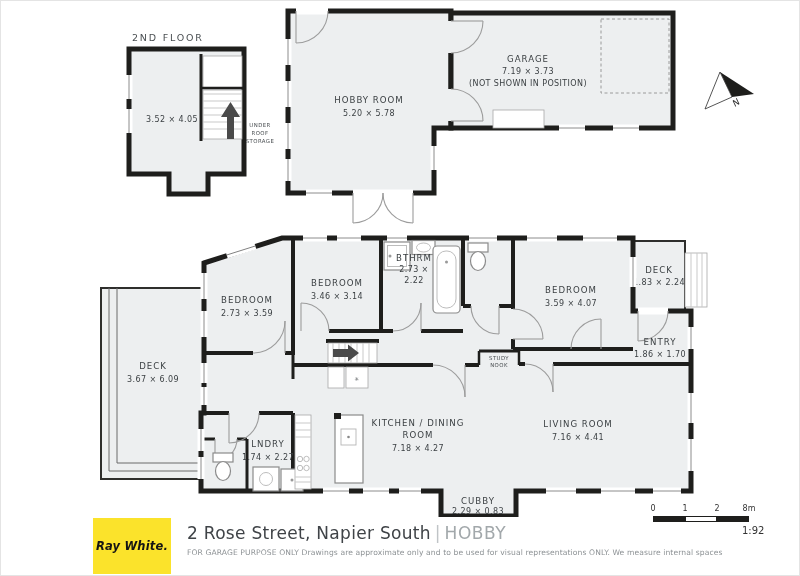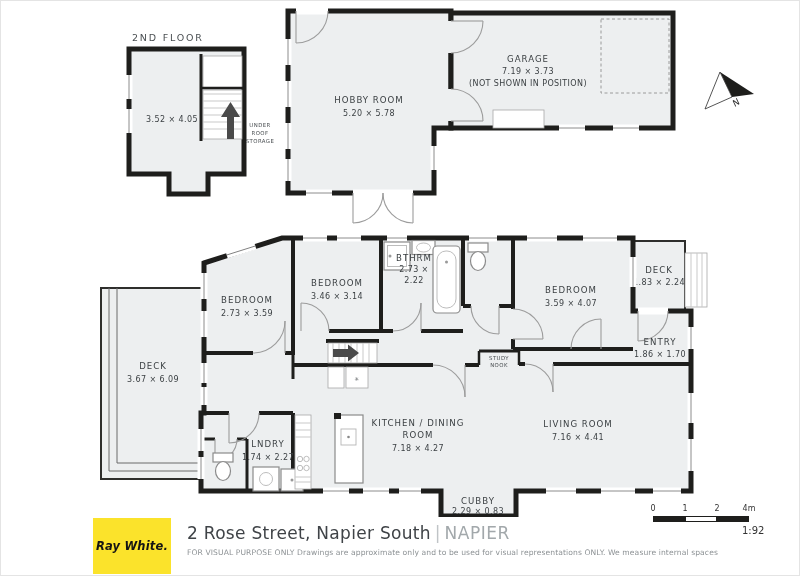--- a/index.html
+++ b/index.html
@@ -363,7 +363,7 @@
   <span class="tick" style="left:12px">0</span>
   <span class="tick" style="left:44px">1</span>
   <span class="tick" style="left:76px">2</span>
-  <span class="tick" style="left:108px">4m</span>
+  <span class="tick" style="left:108px">8m</span>
   <div class="bar">
     <div class="b1"></div>
         <div class="b2"></div>

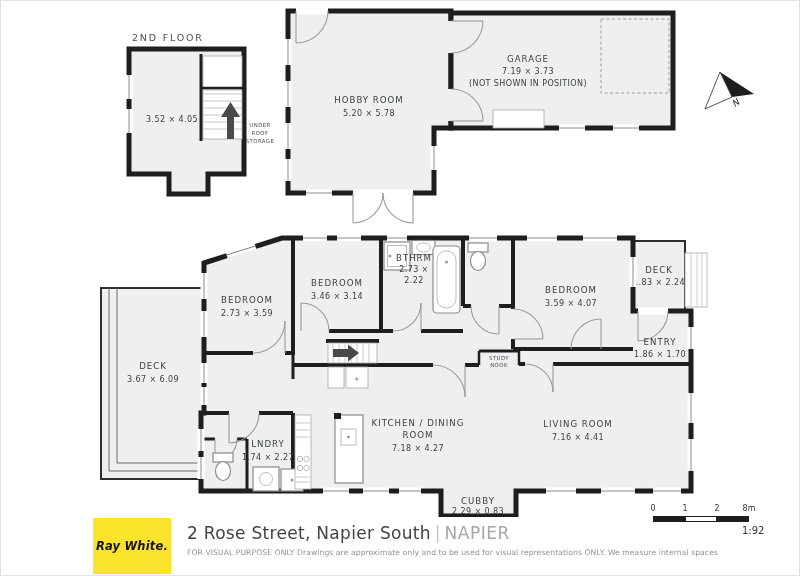--- a/index.html
+++ b/index.html
@@ -352,7 +352,7 @@
 </div>
 
 <div class="address">
-  <span class="main">2 Rose Street, Napier South</span><span class="sep">|</span><span class="suburb">NAPIER</span>
+  <span class="main">2 Rose Street, Napier South</span><span class="sep">|</span><span class="suburb">HOBBY</span>
 </div>
 
 <div class="disclaimer">

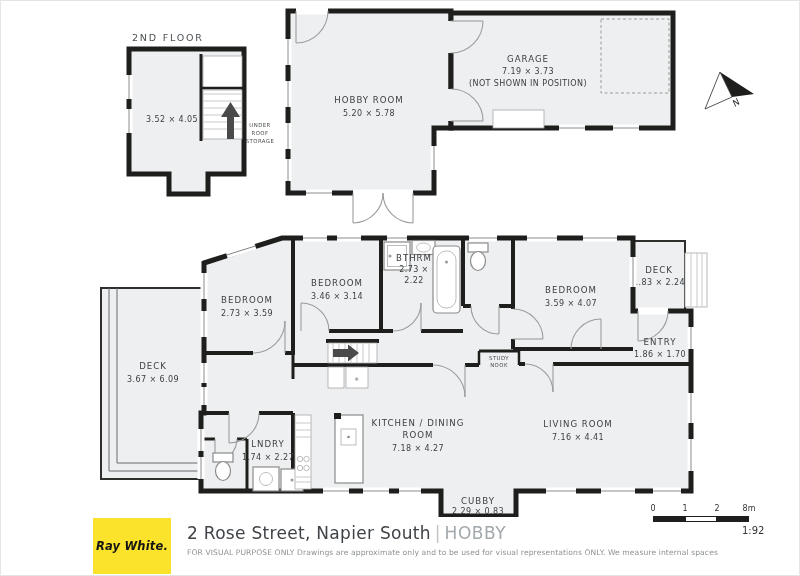--- a/index.html
+++ b/index.html
@@ -356,7 +356,7 @@
 </div>
 
 <div class="disclaimer">
-  <div>FOR VISUAL PURPOSE ONLY Drawings are approximate only and to be used for visual representations ONLY. We measure internal spaces</div>
+  <div>FOR GARAGE PURPOSE ONLY Drawings are approximate only and to be used for visual representations ONLY. We measure internal spaces</div>
 </div>
 
 <div class="scalewrap">

